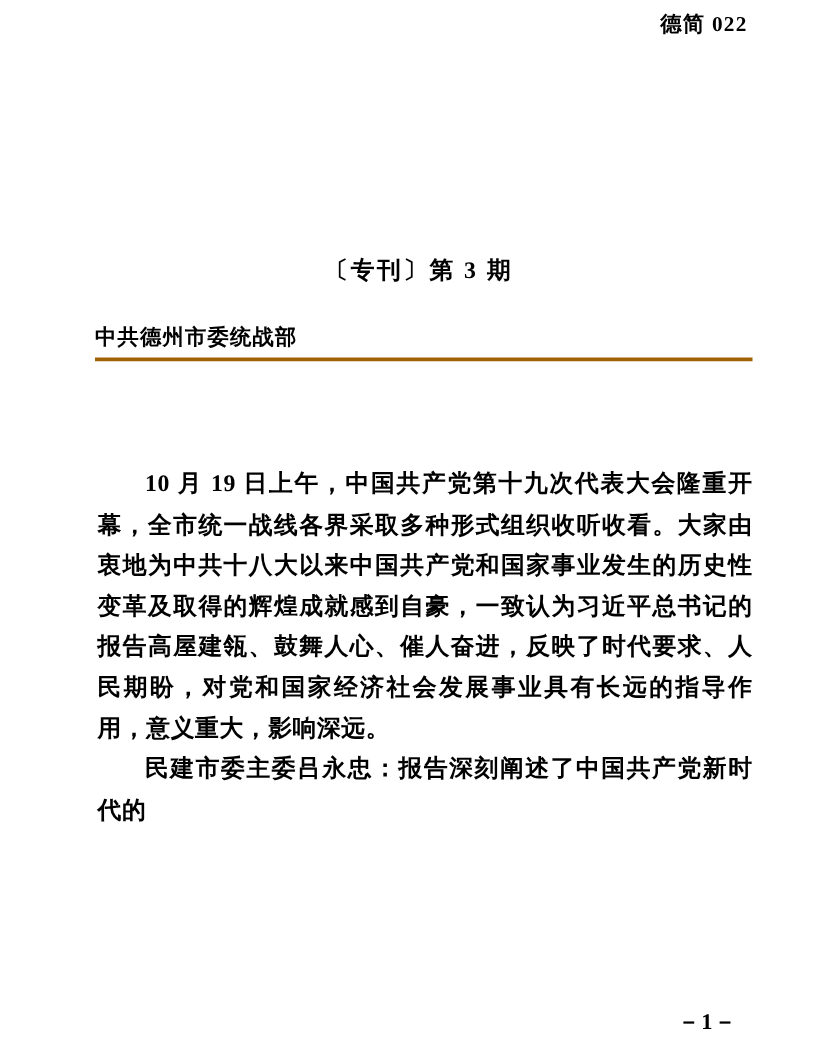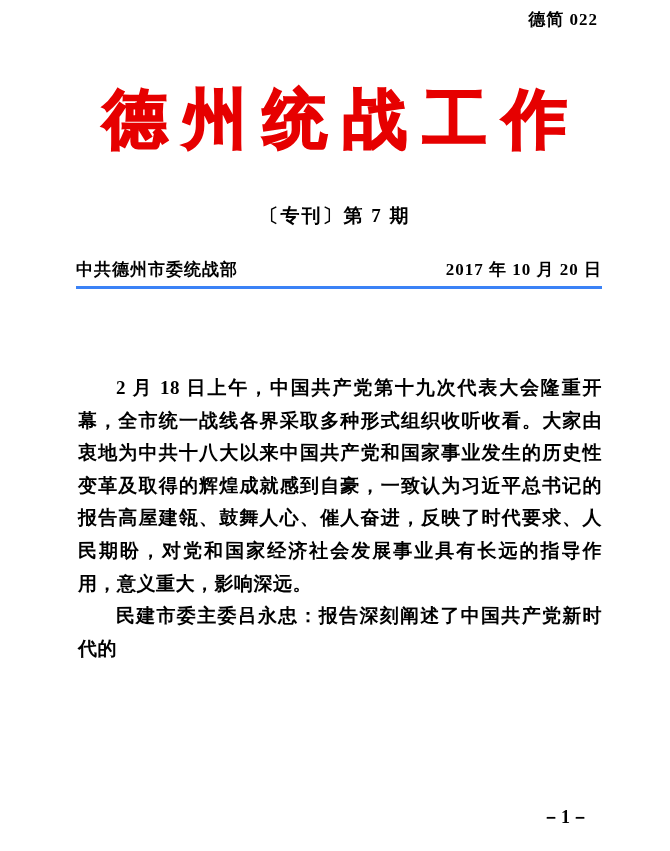--- a/index.html
+++ b/index.html
@@ -114,7 +114,6 @@
 
   <div class="doc-number">德简 022</div>
 
-  <div class="masthead">德州统战工作</div>
 
   <div class="issue-line">〔专刊〕第 7 期</div>
 

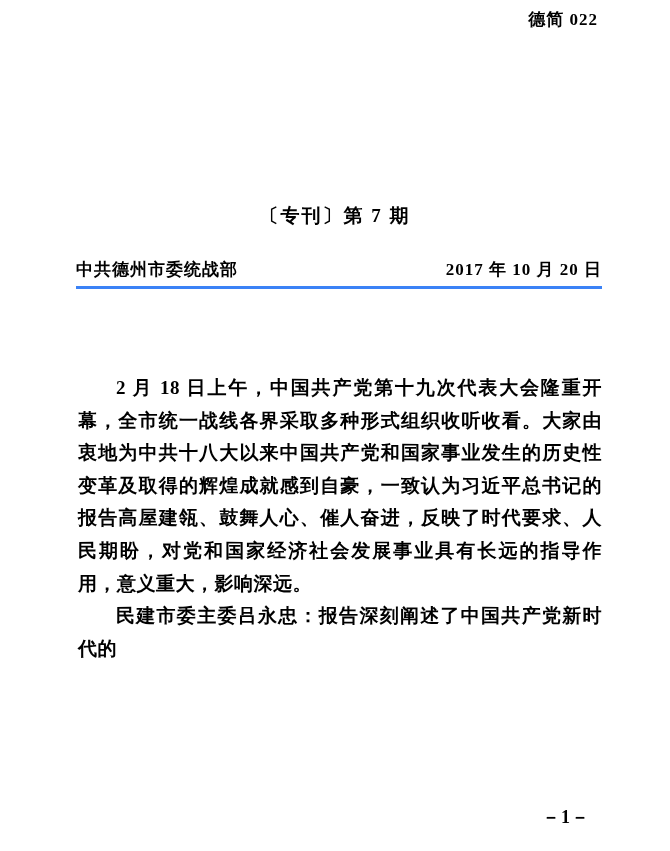--- a/index.html
+++ b/index.html
@@ -115,7 +115,7 @@
   <div class="doc-number">德简 022</div>
 
 
-  <div class="issue-line">〔专刊〕第 7 期</div>
+  <div class="issue-line">〔专刊〕第 3 期</div>
 
   <div class="header-row">
     <span>中共德州市委统战部</span>

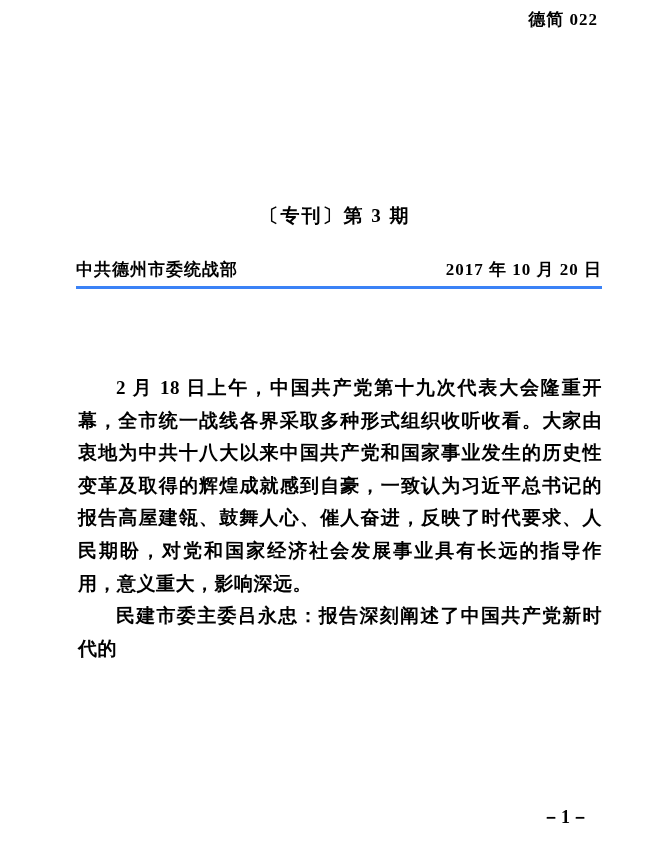--- a/index.html
+++ b/index.html
@@ -65,7 +65,7 @@
     color: #000;
     letter-spacing: 1px;
     padding-bottom: 5px;
-    border-bottom: 3px solid #3b82f6;
+    border-bottom: 3px solid #a16207;
   }
 
   .article-title {

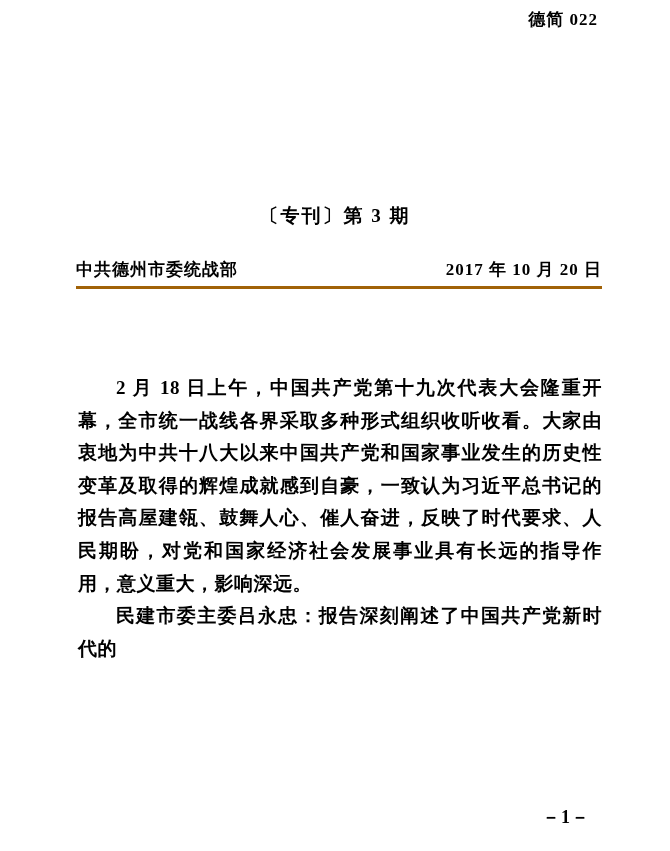--- a/index.html
+++ b/index.html
@@ -119,7 +119,6 @@
 
   <div class="header-row">
     <span>中共德州市委统战部</span>
-    <span>2017 年 10 月 20 日</span>
   </div>
 
 

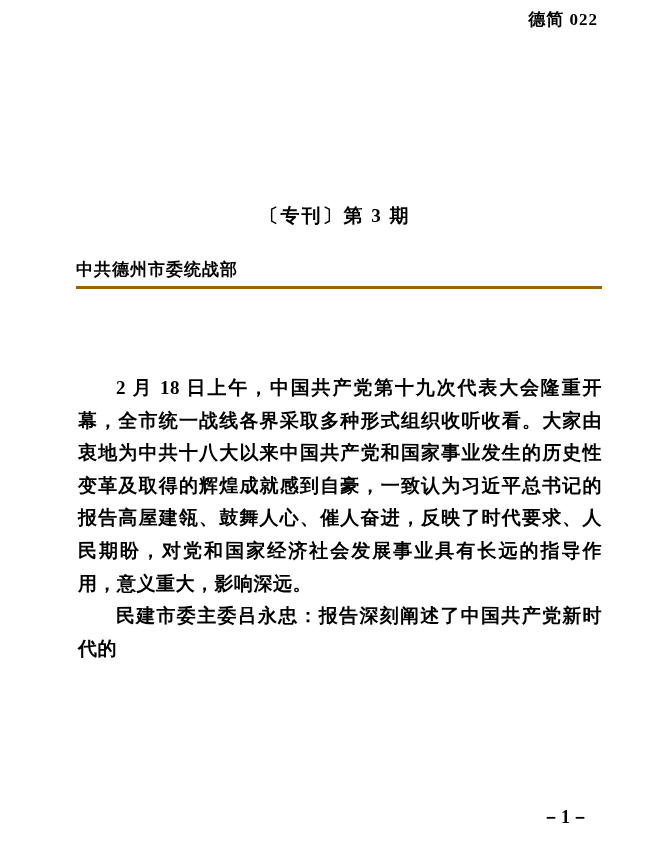--- a/index.html
+++ b/index.html
@@ -123,7 +123,7 @@
 
 
   <div class="body-text">
-    <p>2 月 18 日上午，中国共产党第十九次代表大会隆重开幕，全市统一战线各界采取多种形式组织收听收看。大家由衷地为中共十八大以来中国共产党和国家事业发生的历史性变革及取得的辉煌成就感到自豪，一致认为习近平总书记的报告高屋建瓴、鼓舞人心、催人奋进，反映了时代要求、人民期盼，对党和国家经济社会发展事业具有长远的指导作用，意义重大，影响深远。</p>
+    <p>10 月 19 日上午，中国共产党第十九次代表大会隆重开幕，全市统一战线各界采取多种形式组织收听收看。大家由衷地为中共十八大以来中国共产党和国家事业发生的历史性变革及取得的辉煌成就感到自豪，一致认为习近平总书记的报告高屋建瓴、鼓舞人心、催人奋进，反映了时代要求、人民期盼，对党和国家经济社会发展事业具有长远的指导作用，意义重大，影响深远。</p>
     <p>民建市委主委吕永忠：报告深刻阐述了中国共产党新时代的</p>
   </div>
 

